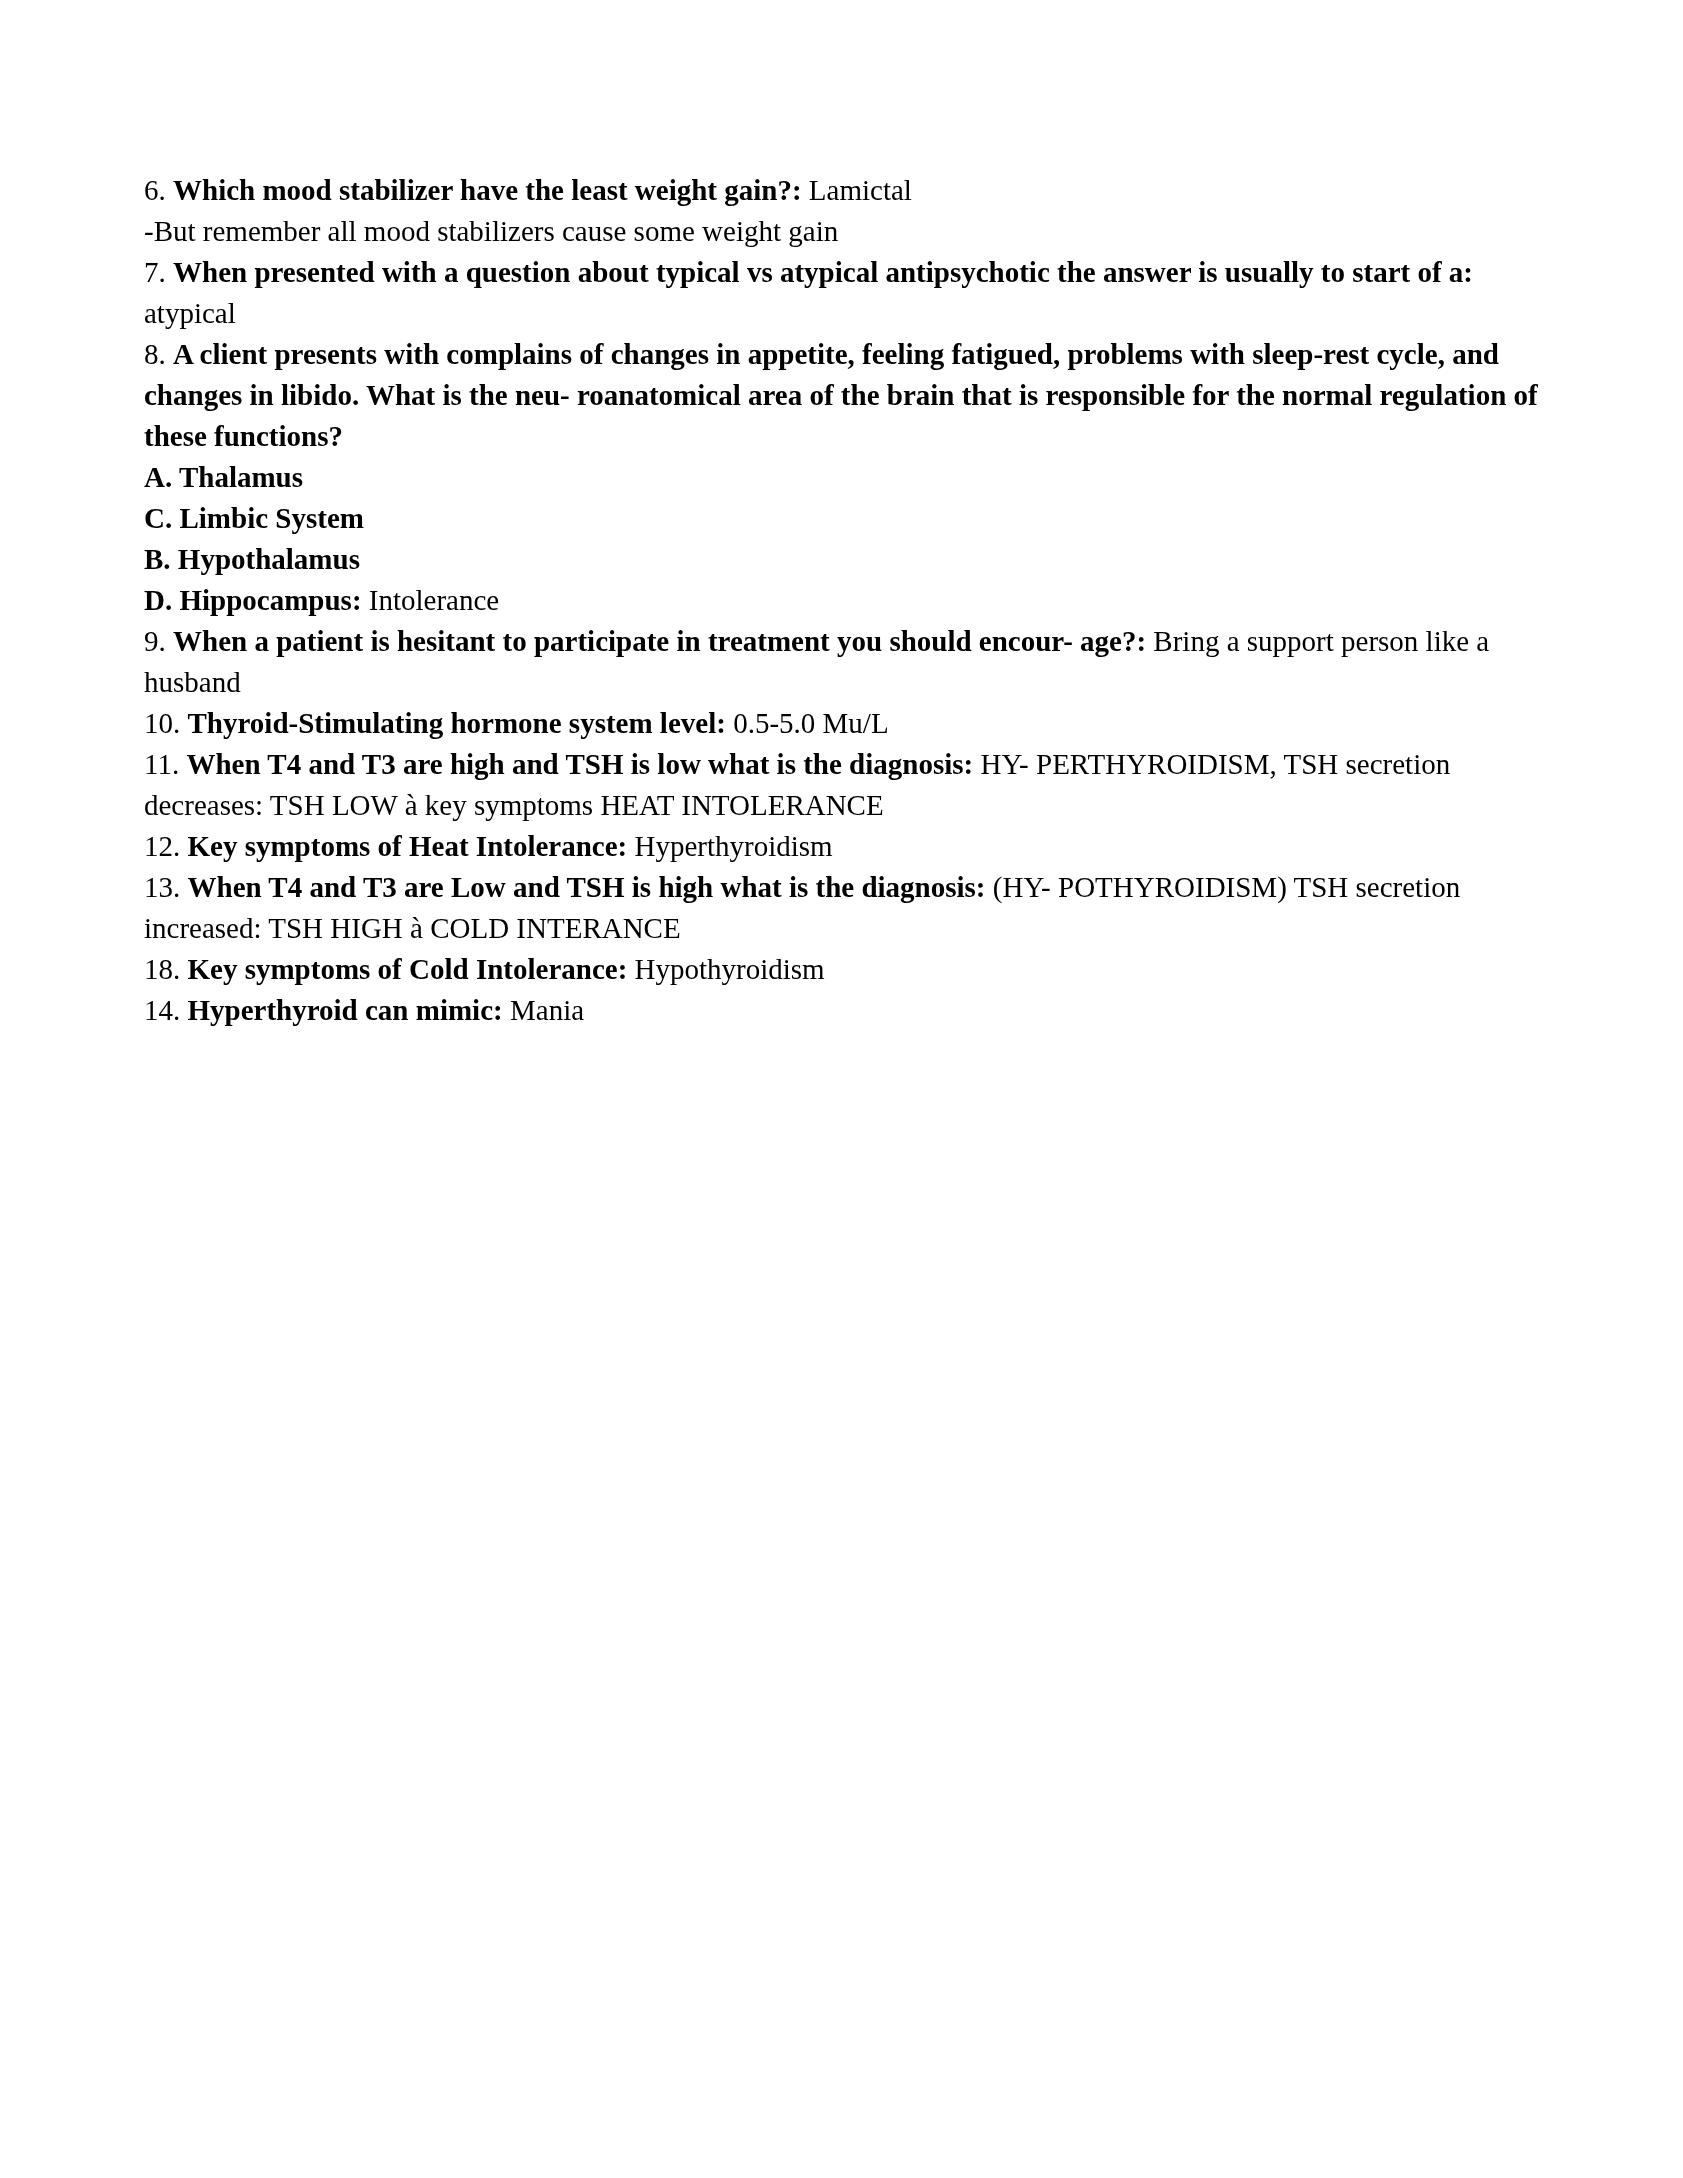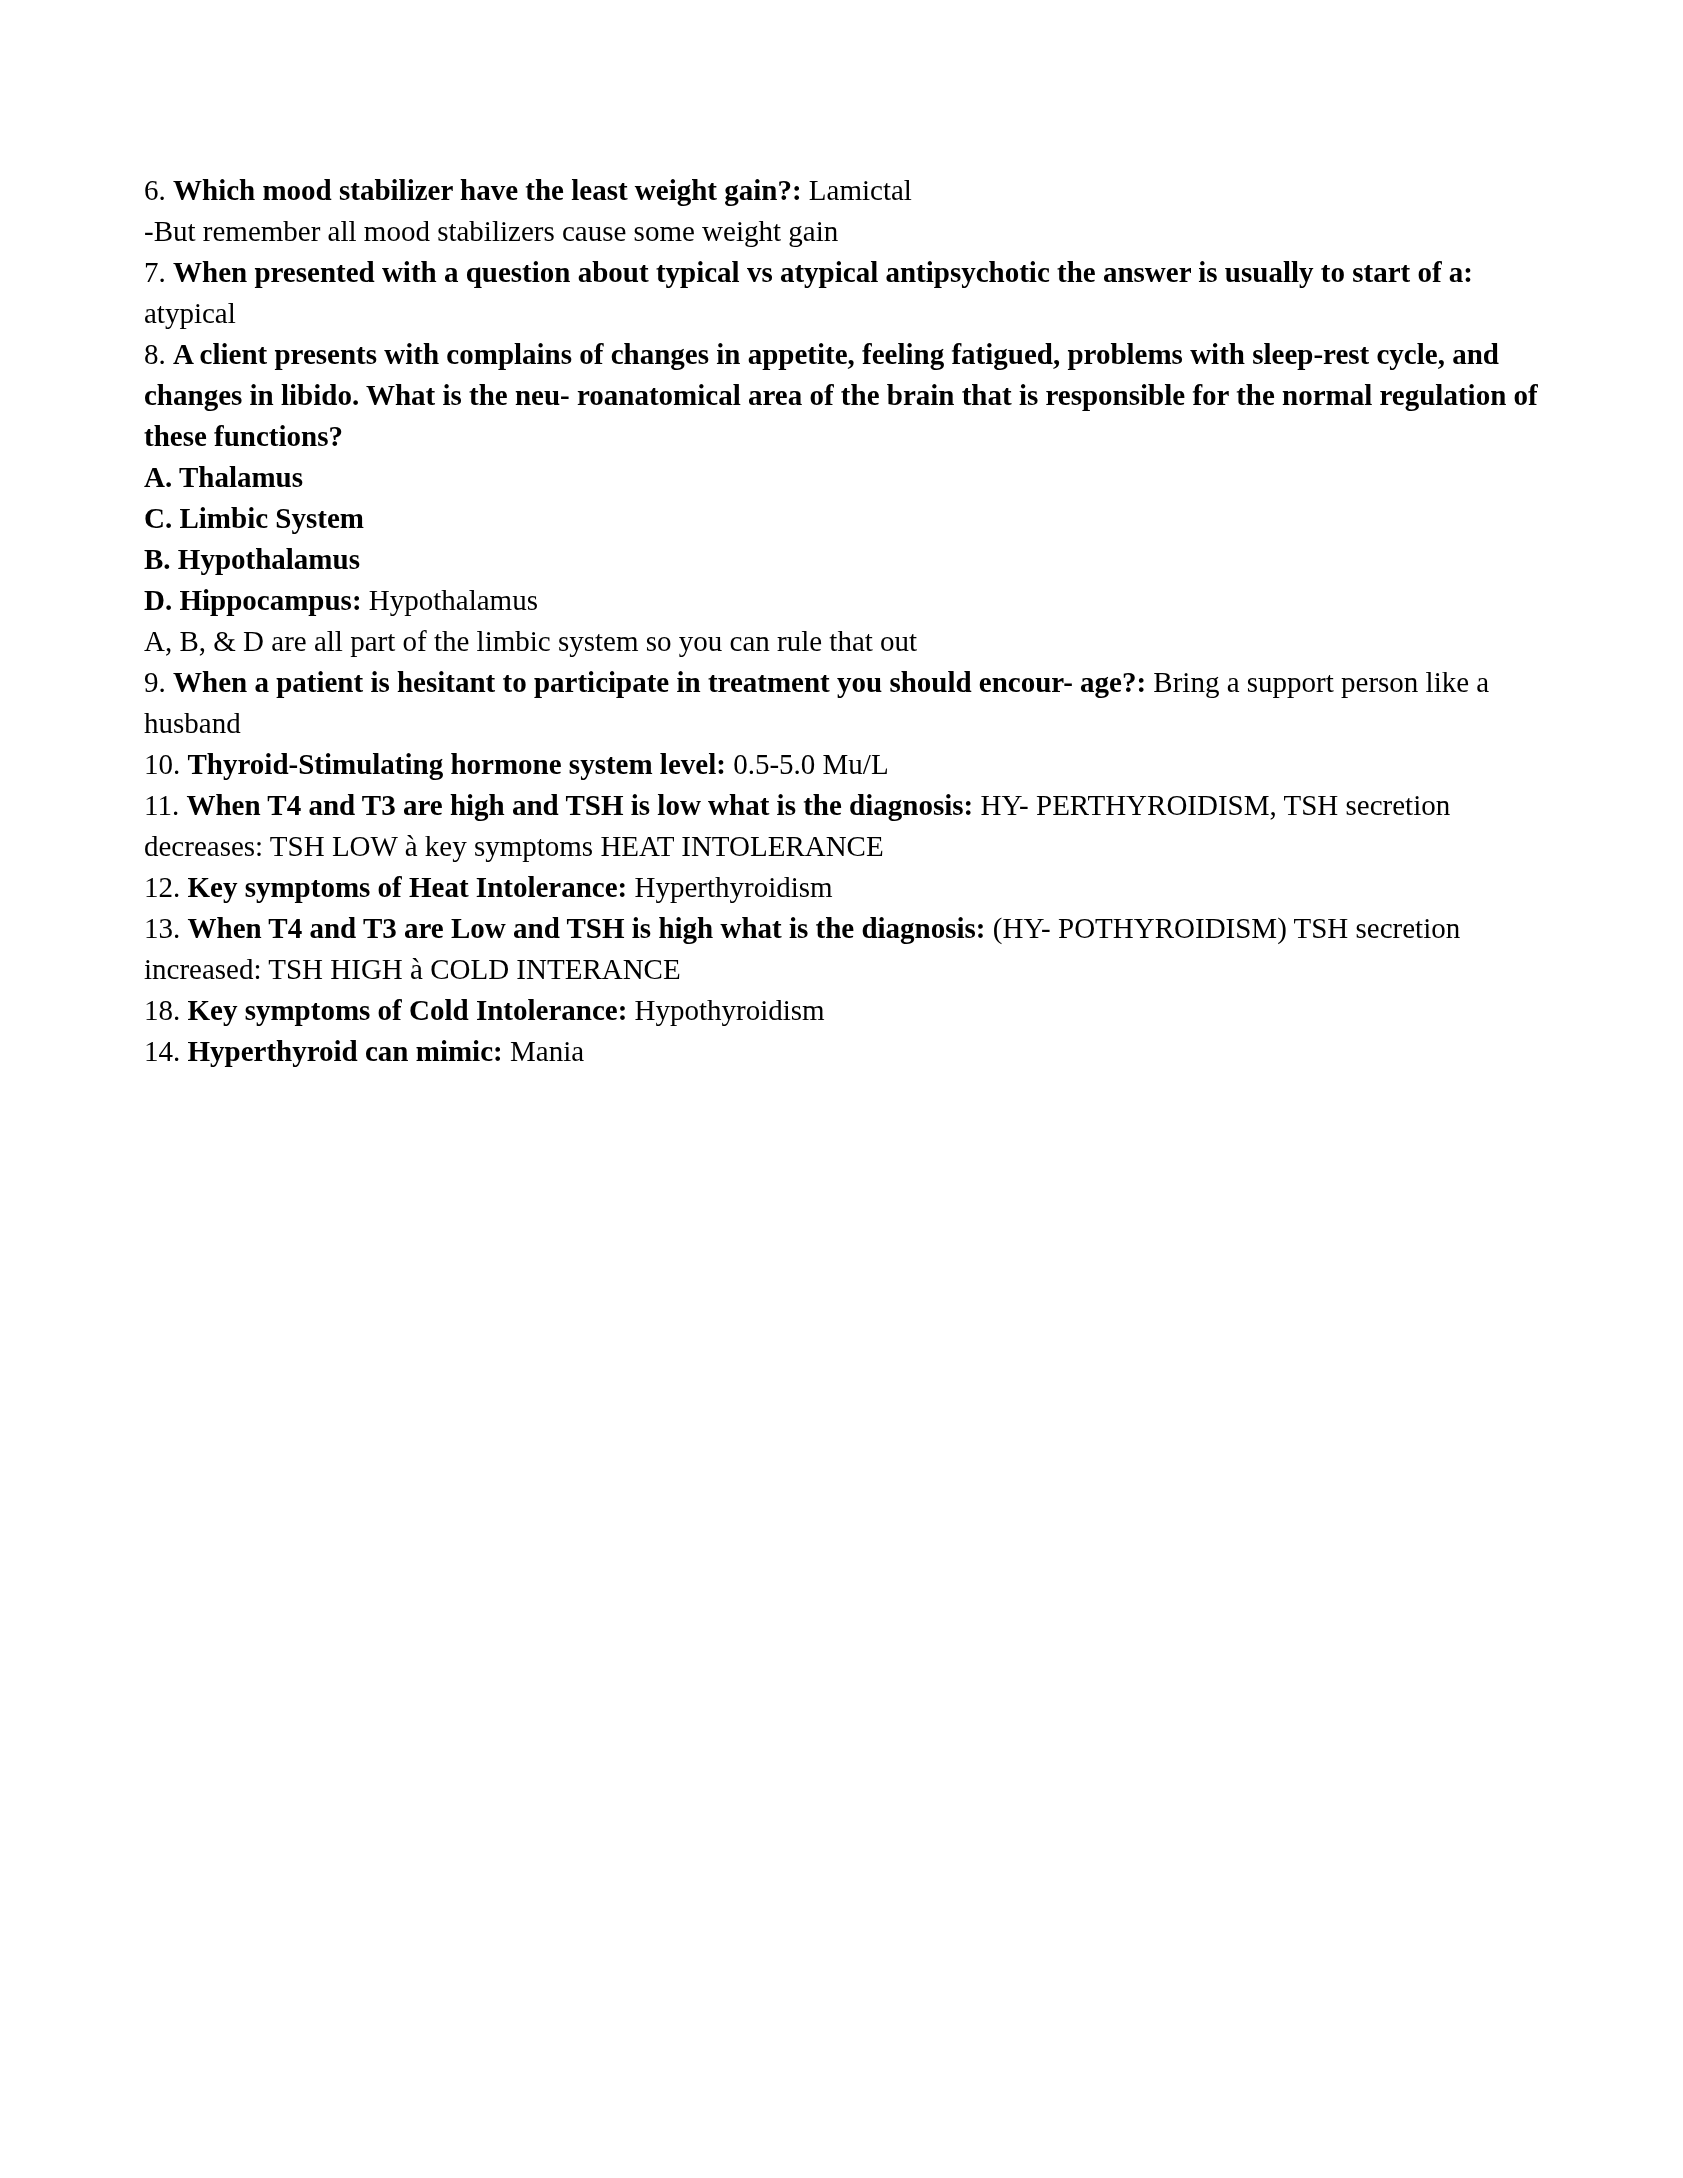--- a/index.html
+++ b/index.html
@@ -67,7 +67,7 @@
   </p>
   <p>
     <span class="b">D. Hippocampus:</span>
-    <span>Hypothalamus</span>
+    <span>Intolerance</span>
   </p>
   <p>
     <span>A, B, &amp; D are all part of the limbic system so you can rule that out</span>

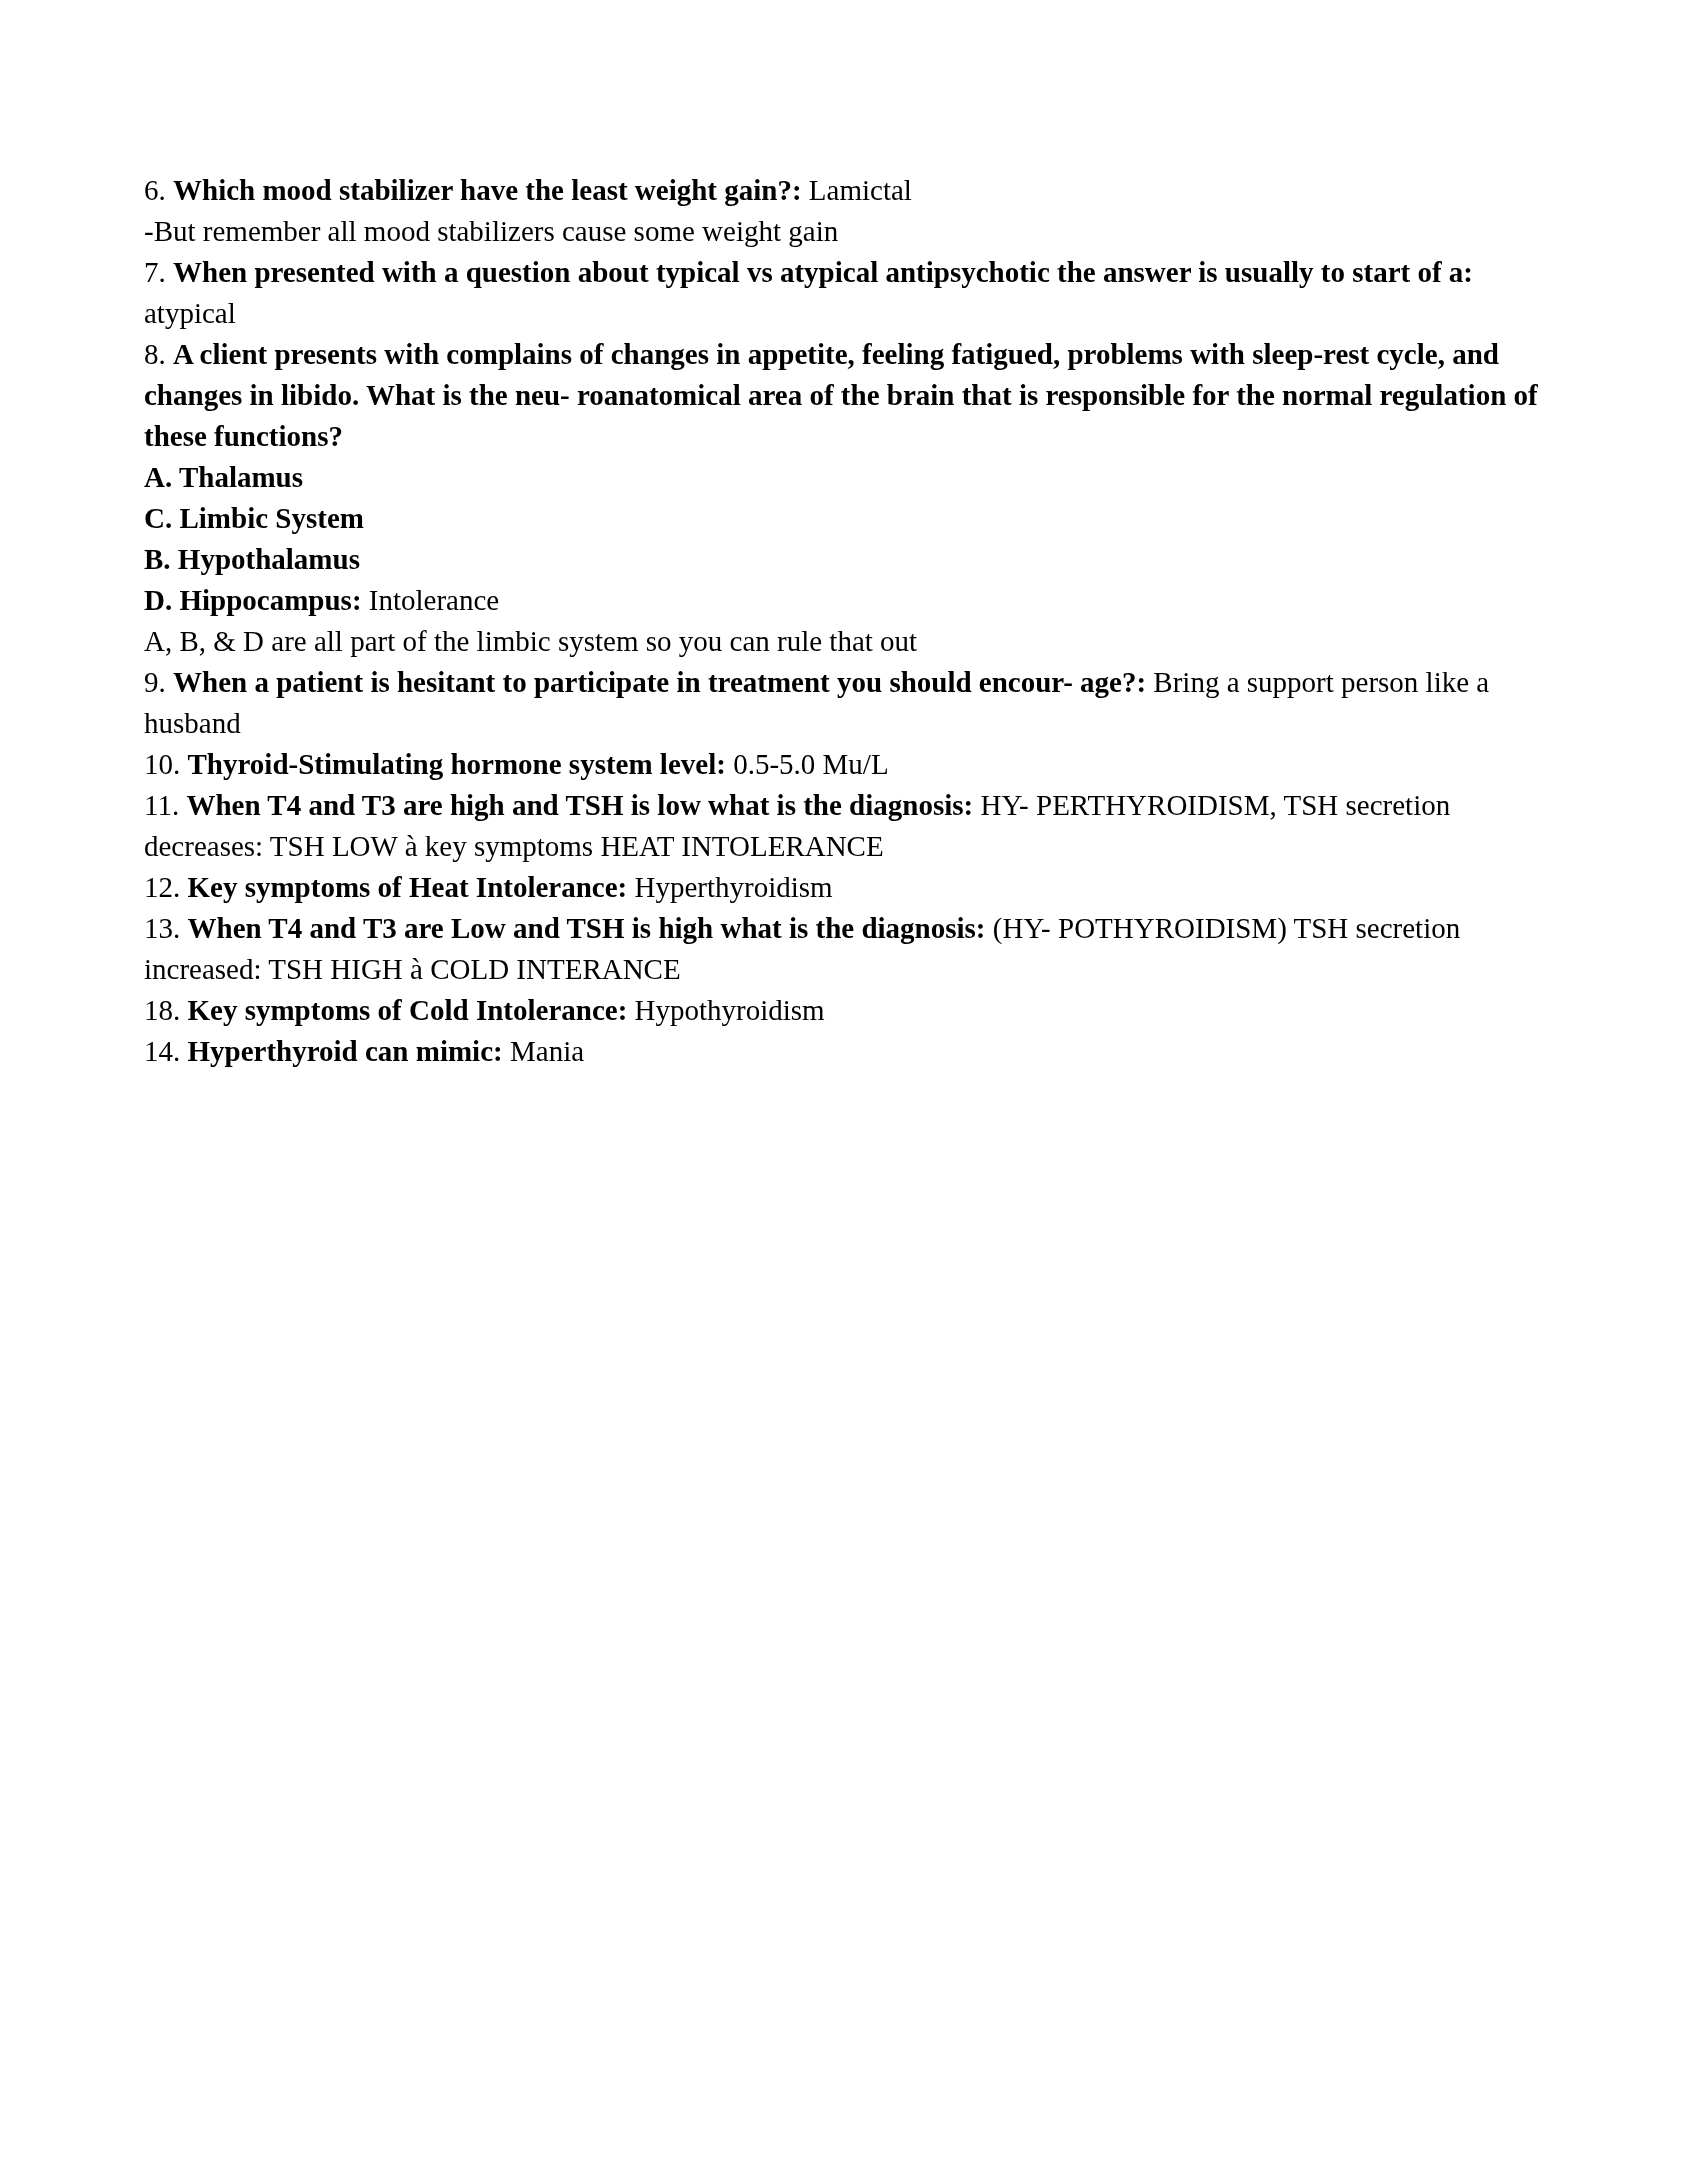--- a/index.html
+++ b/index.html
@@ -69,9 +69,6 @@
     <span class="b">D. Hippocampus:</span>
     <span>Intolerance</span>
   </p>
-  <p>
-    <span>A, B, &amp; D are all part of the limbic system so you can rule that out</span>
-  </p>
 
   <p>
     <span>9.</span>

